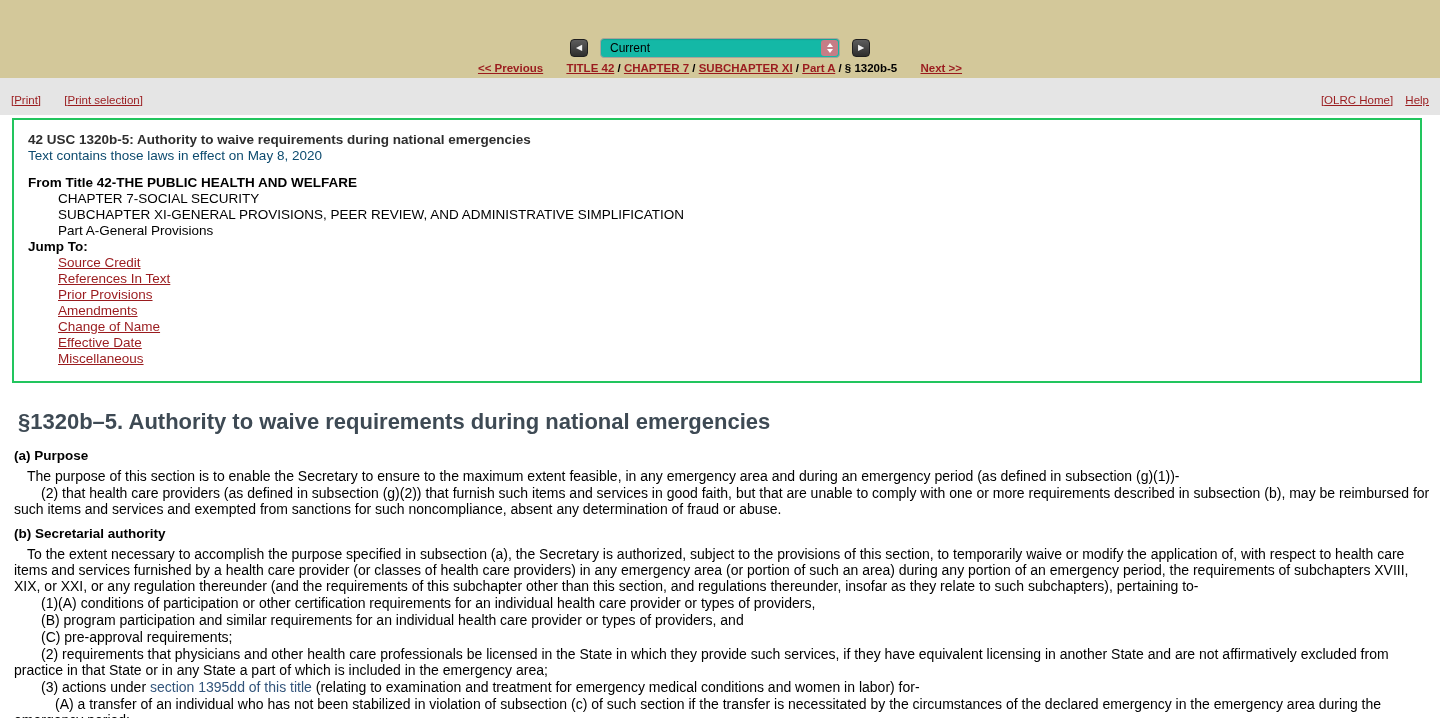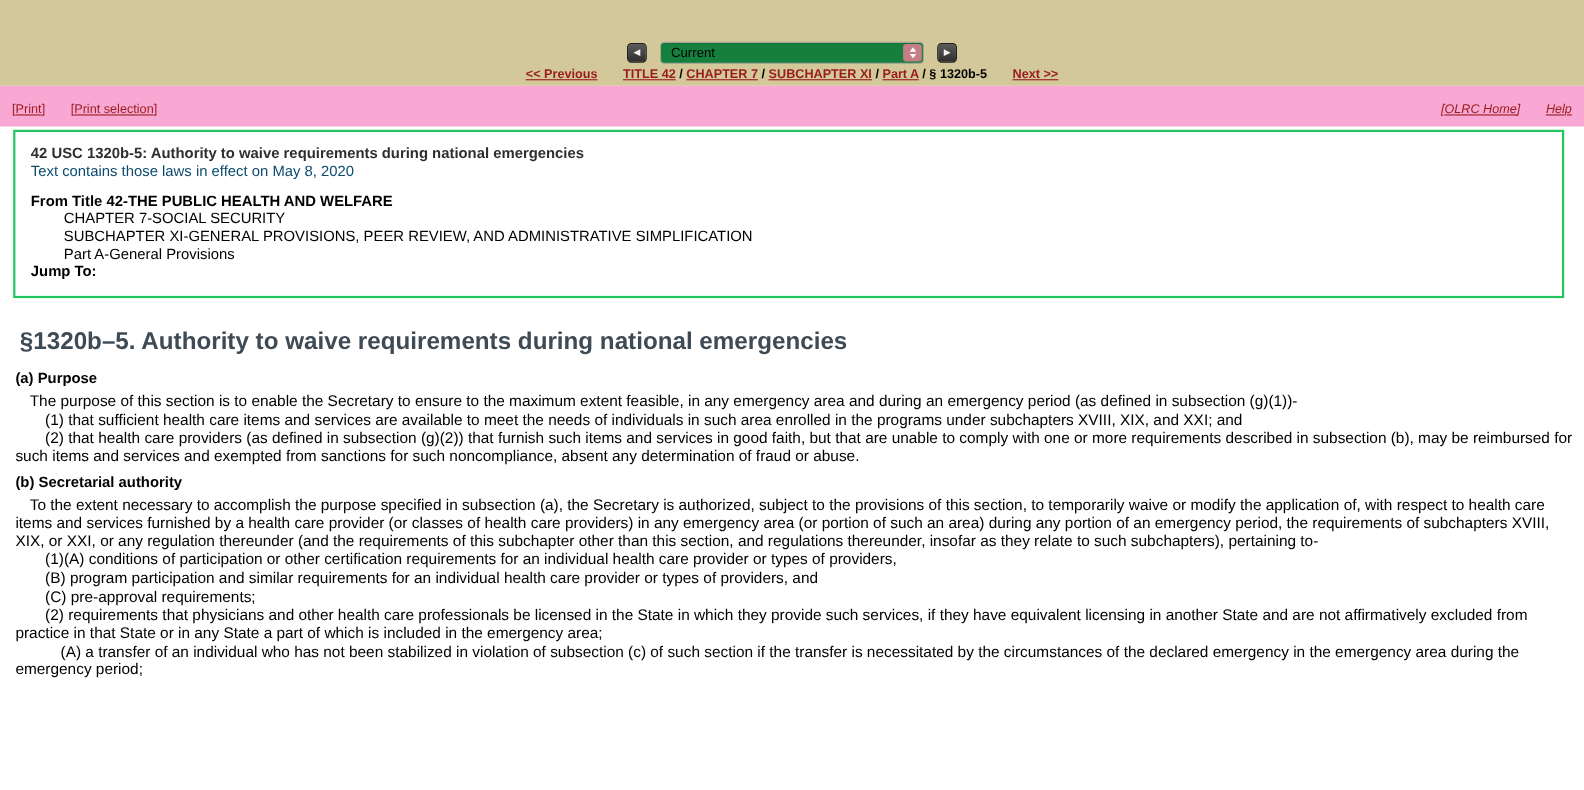--- a/index.html
+++ b/index.html
@@ -26,7 +26,7 @@
     padding: 0; cursor: pointer; font-family: "DejaVu Sans", sans-serif;
   }
   .version-select {
-    width: 240px; height: 20px; background: #15803d;
+    width: 240px; height: 20px; background: #14b8a6;
     border: 1px solid #a8a39b; border-radius: 4px;
     display: flex; align-items: center; justify-content: space-between;
     padding: 0 1px 0 9px; font-size: 12px; cursor: pointer;

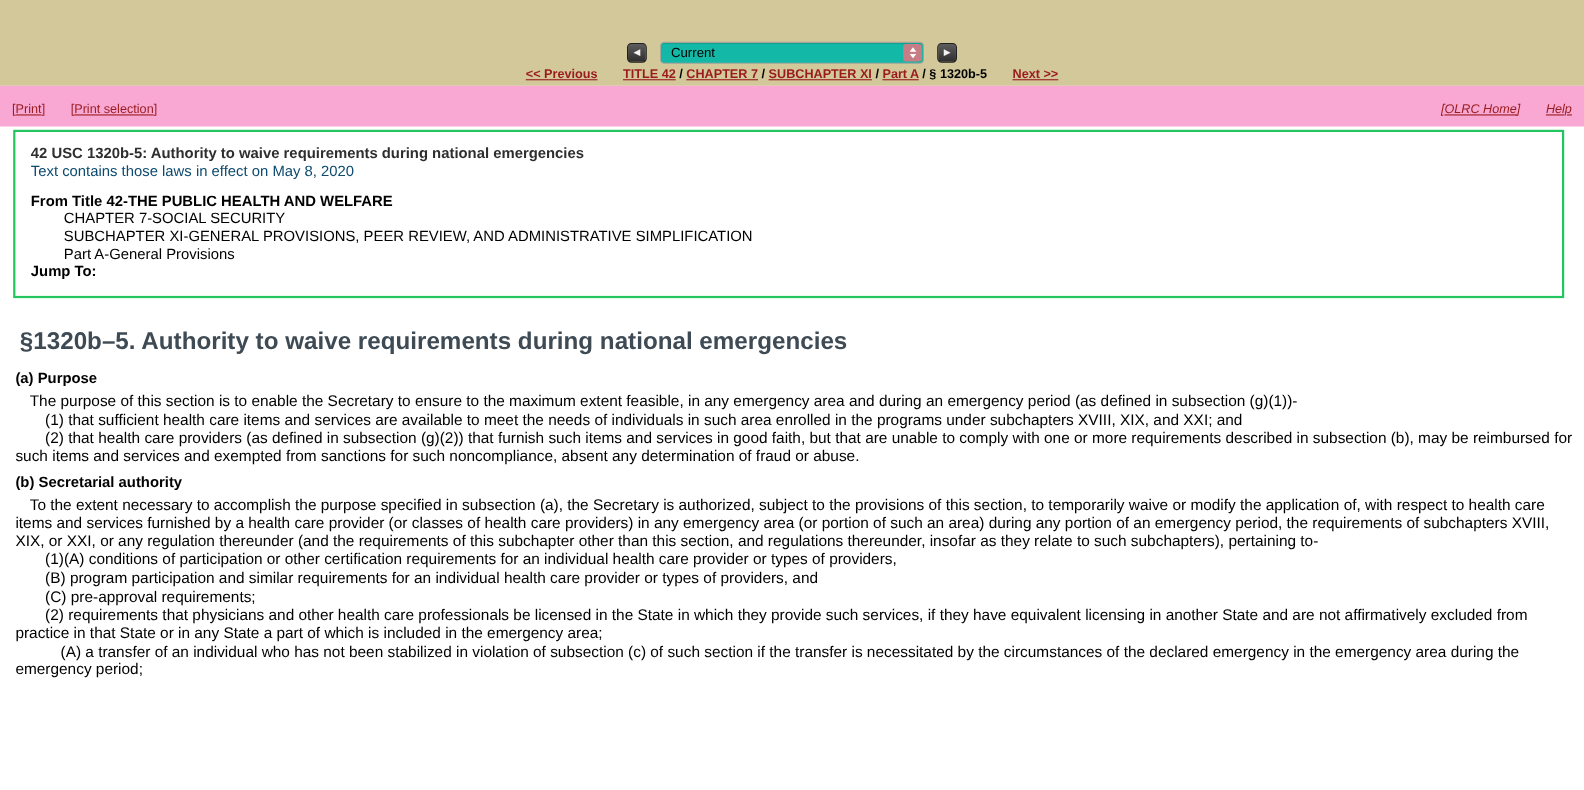--- a/index.html
+++ b/index.html
@@ -47,7 +47,7 @@
 
   
   .printbar {
-    height: 37px; background: #f9a8d4;
+    height: 37px; background: #e5e5e5;
     display: flex; align-items: center; justify-content: space-between;
     padding: 6px 11px 0 11px; font-size: 11.5px;
   }

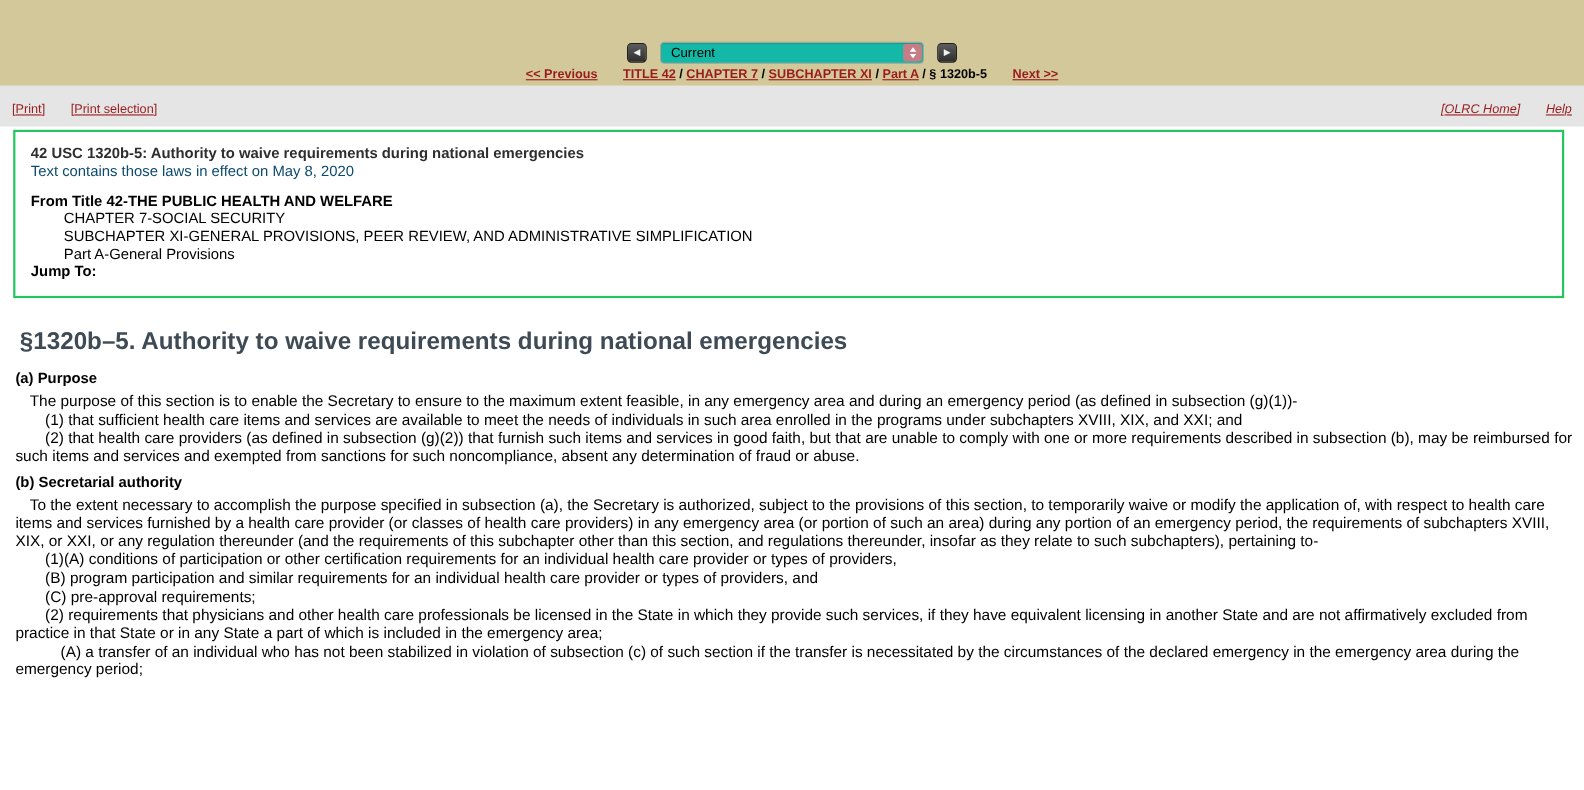--- a/index.html
+++ b/index.html
@@ -54,7 +54,7 @@
   .printbar a { color: #9a1b1e; text-decoration: underline; cursor: pointer; }
   .pb-bracket { color: #9a1b1e; }
   .pb-left > span.pb-item { margin-right: 20px; }
-  .pb-right > span.pb-item { margin-left: 20px; font-style: italic; }
+  .pb-right > span.pb-item { margin-left: 9px; }
 
   
   .info-box {

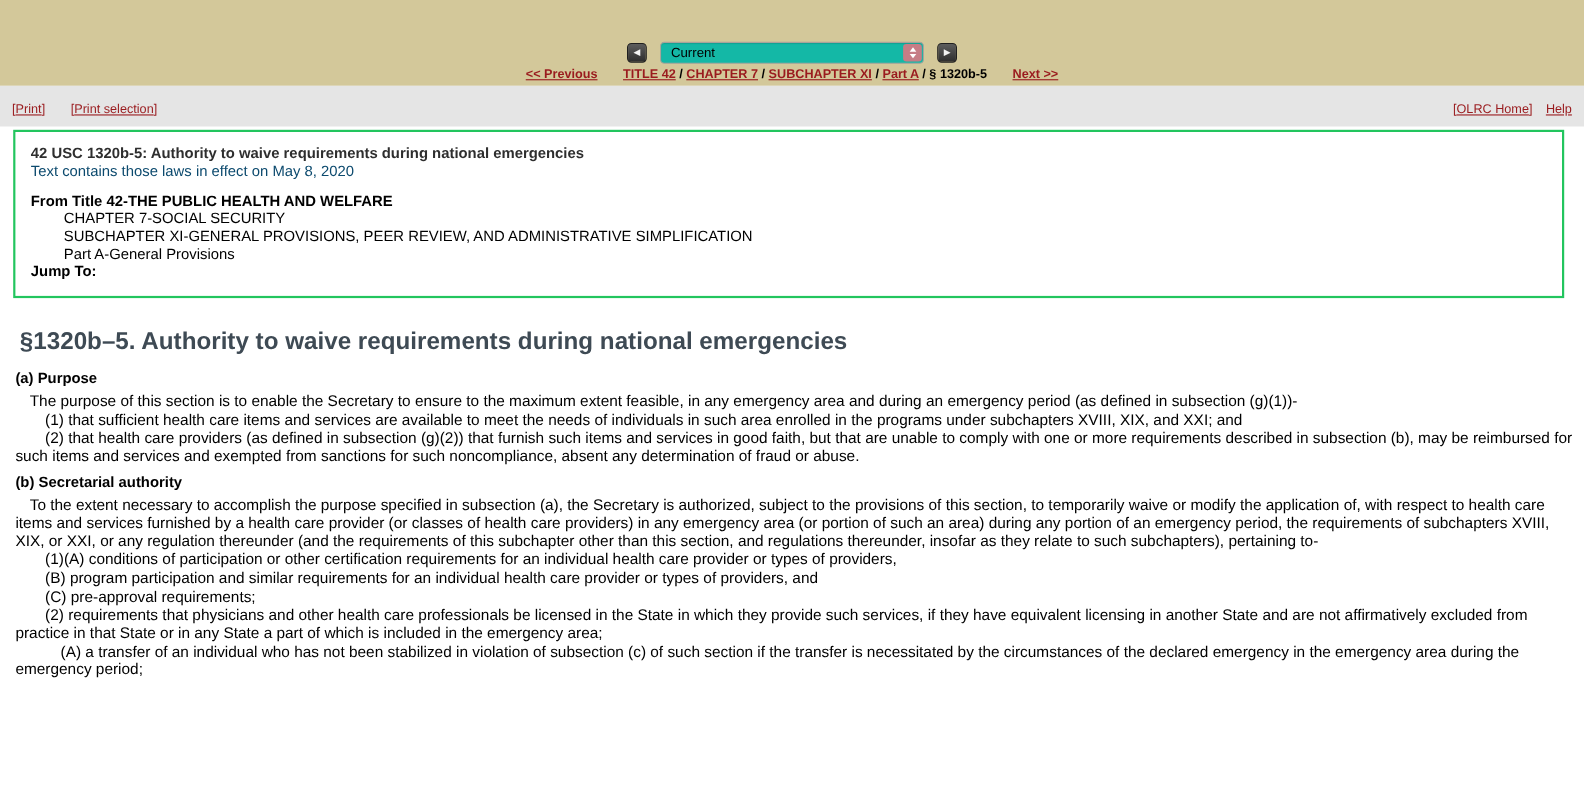--- a/index.html
+++ b/index.html
@@ -126,6 +126,15 @@
       <div class="hier-line">Part A-General Provisions</div>
     </div>
   <div class="jump-label">Jump To:</div>
+  <div id="jump-links">
+      <a class="jump-link">Source Credit</a>
+      <a class="jump-link">References In Text</a>
+      <a class="jump-link">Prior Provisions</a>
+      <a class="jump-link">Amendments</a>
+      <a class="jump-link">Change of Name</a>
+      <a class="jump-link">Effective Date</a>
+      <a class="jump-link">Miscellaneous</a>
+    </div>
 </div>
 
 <div class="statute">

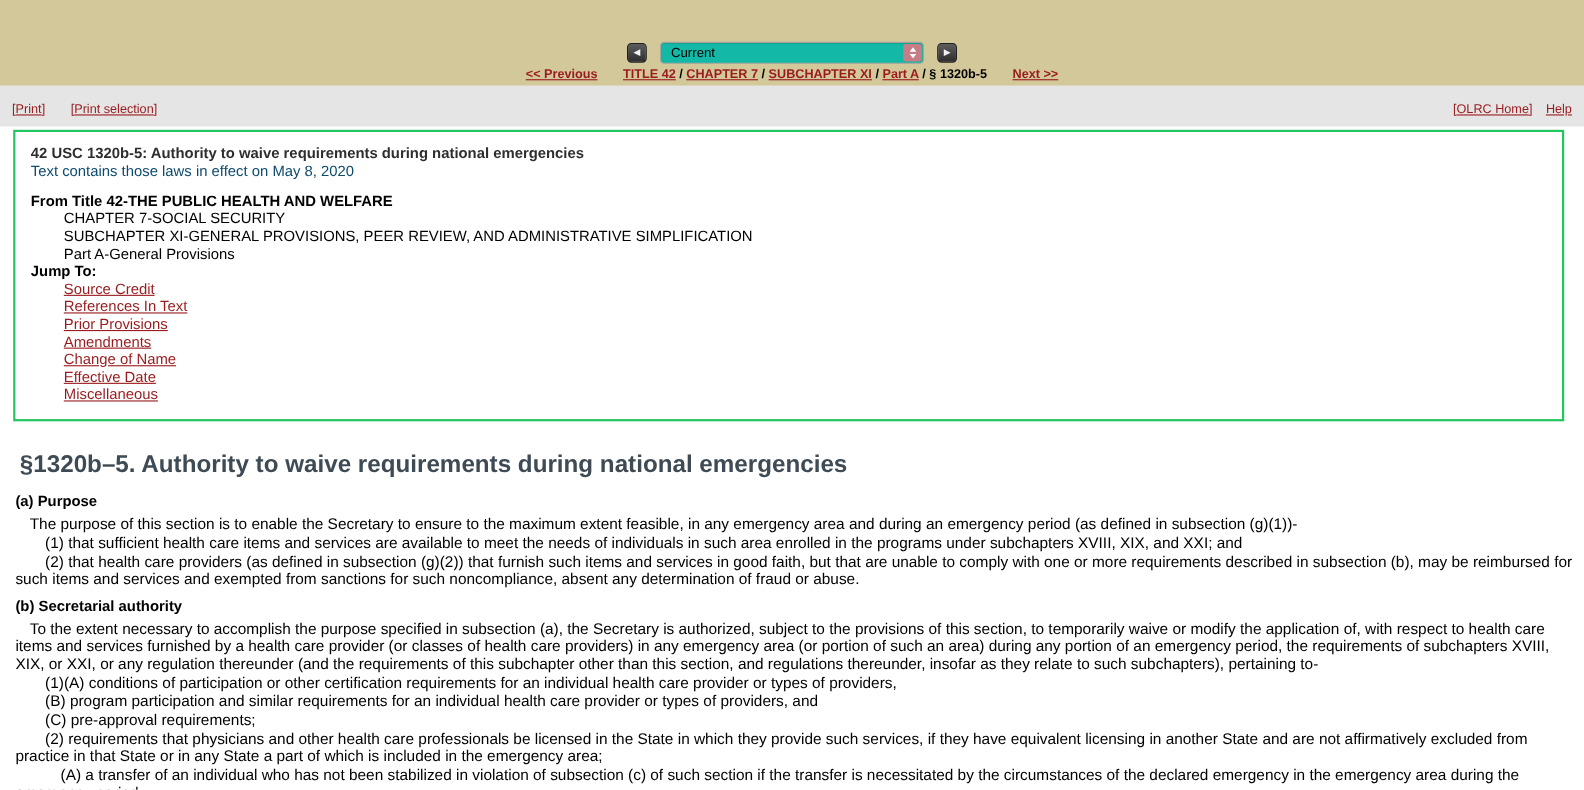--- a/index.html
+++ b/index.html
@@ -142,7 +142,6 @@
   <div id="statute-body">
       <div class="sec-label">(a) Purpose</div>
       <div class="stat-para ind1">The purpose of this section is to enable the Secretary to ensure to the maximum extent feasible, in any emergency area and during an emergency period (as defined in subsection (g)(1))-</div>
-      <div class="stat-para ind2">(1) that sufficient health care items and services are available to meet the needs of individuals in such area enrolled in the programs under subchapters XVIII, XIX, and XXI; and</div>
       <div class="stat-para ind2">(2) that health care providers (as defined in subsection (g)(2)) that furnish such items and services in good faith, but that are unable to comply with one or more requirements described in subsection (b), may be reimbursed for such items and services and exempted from sanctions for such noncompliance, absent any determination of fraud or abuse.</div>
       <div class="sec-label">(b) Secretarial authority</div>
       <div class="stat-para ind1">To the extent necessary to accomplish the purpose specified in subsection (a), the Secretary is authorized, subject to the provisions of this section, to temporarily waive or modify the application of, with respect to health care items and services furnished by a health care provider (or classes of health care providers) in any emergency area (or portion of such an area) during any portion of an emergency period, the requirements of subchapters XVIII, XIX, or XXI, or any regulation thereunder (and the requirements of this subchapter other than this section, and regulations thereunder, insofar as they relate to such subchapters), pertaining to-</div>

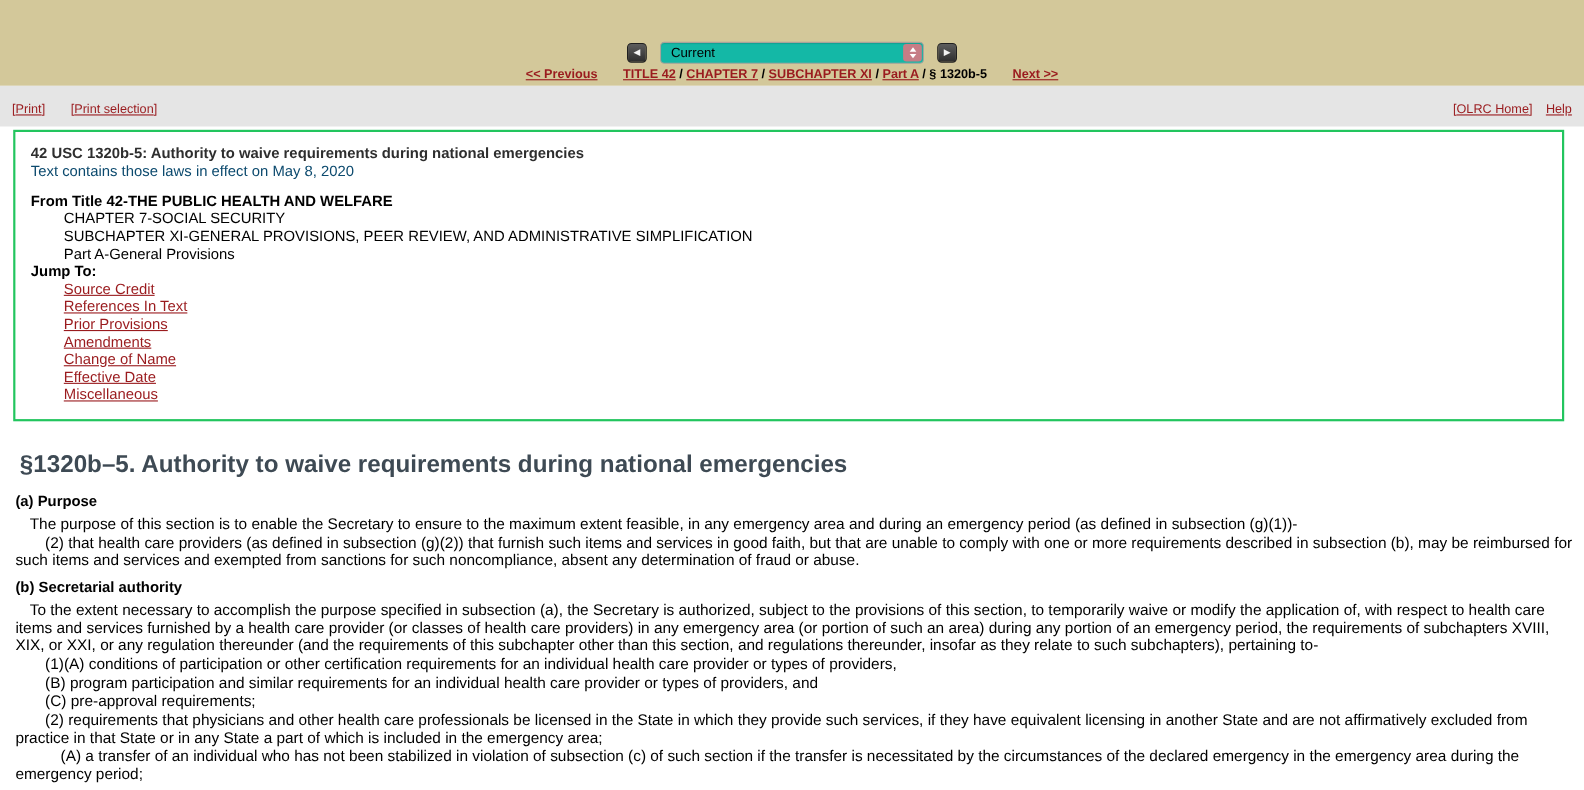--- a/index.html
+++ b/index.html
@@ -149,6 +149,7 @@
       <div class="stat-para ind2">(B) program participation and similar requirements for an individual health care provider or types of providers, and</div>
       <div class="stat-para ind2">(C) pre-approval requirements;</div>
       <div class="stat-para ind2">(2) requirements that physicians and other health care professionals be licensed in the State in which they provide such services, if they have equivalent licensing in another State and are not affirmatively excluded from practice in that State or in any State a part of which is included in the emergency area;</div>
+      <div class="stat-para ind2">(3) actions under <a class="body-link">section 1395dd of this title</a> (relating to examination and treatment for emergency medical conditions and women in labor) for-</div>
       <div class="stat-para ind3">(A) a transfer of an individual who has not been stabilized in violation of subsection (c) of such section if the transfer is necessitated by the circumstances of the declared emergency in the emergency area during the emergency period;</div>
     </div>
 </div>

